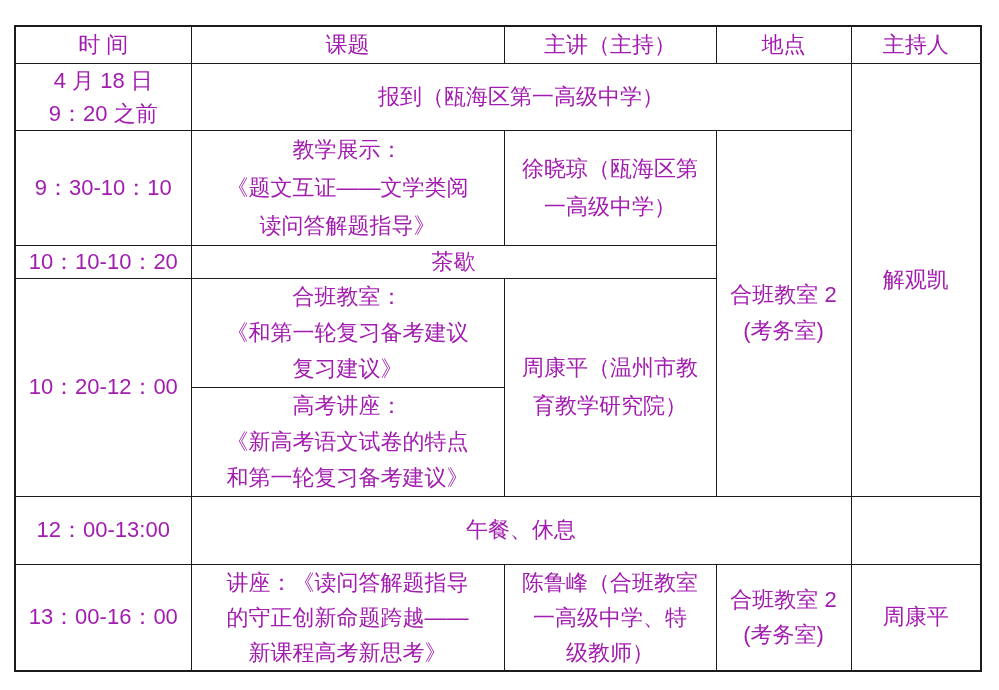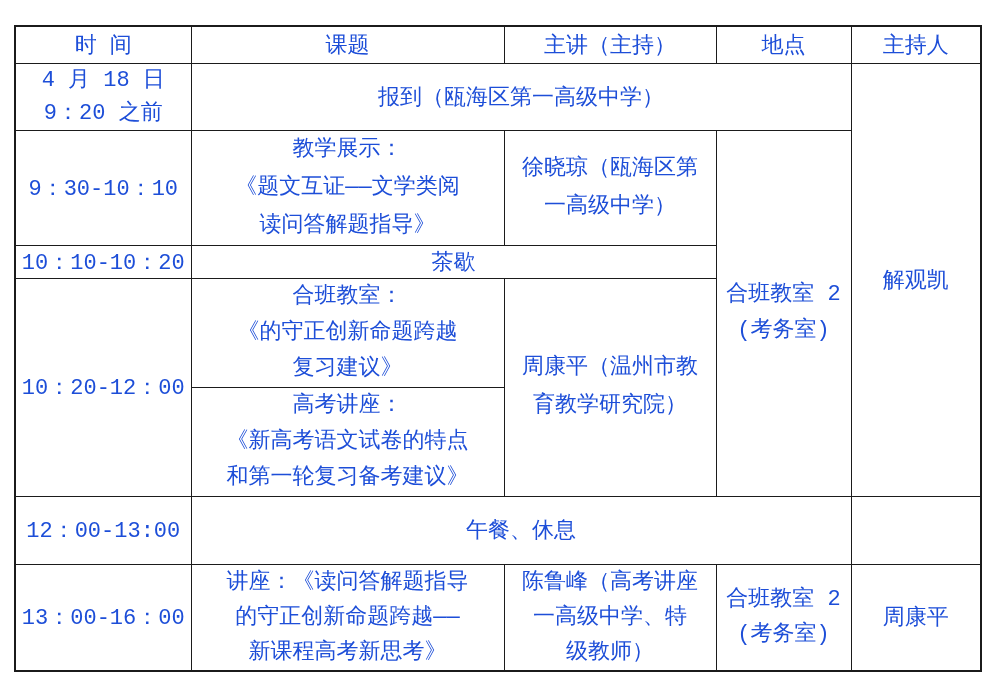--- a/index.html
+++ b/index.html
@@ -12,8 +12,8 @@
     width: 999px;
     height: 690px;
     background: #ffffff;
-    font-family: Liberation Mono, monospace;
-    color: #1d4ed8;
+    font-family: Liberation Sans, sans-serif;
+    color: #a21caf;
     overflow: hidden;
   }
   table.schedule {

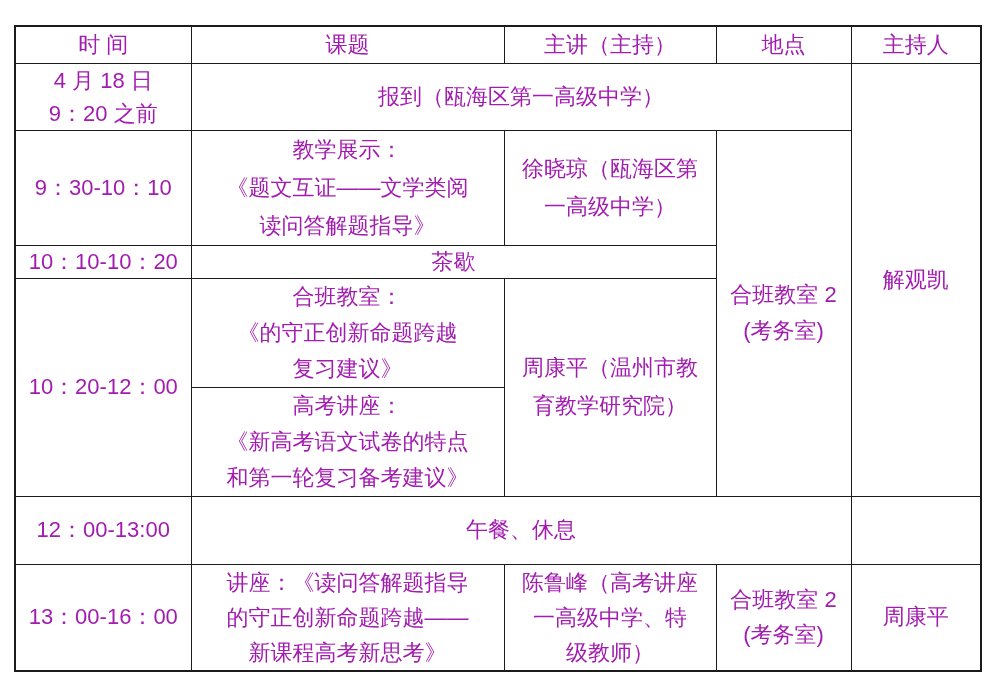--- a/index.html
+++ b/index.html
@@ -115,7 +115,7 @@
       <td rowspan="2">10：20-12：00</td>
       <td>
         <div class="ln">合班教室：</div>
-        <div class="ln">《的守正创新命题跨越</div>
+        <div class="ln">《和第一轮复习备考建议</div>
         <div class="ln">复习建议》</div>
       </td>
       <td rowspan="2" class="speaker-2ln">

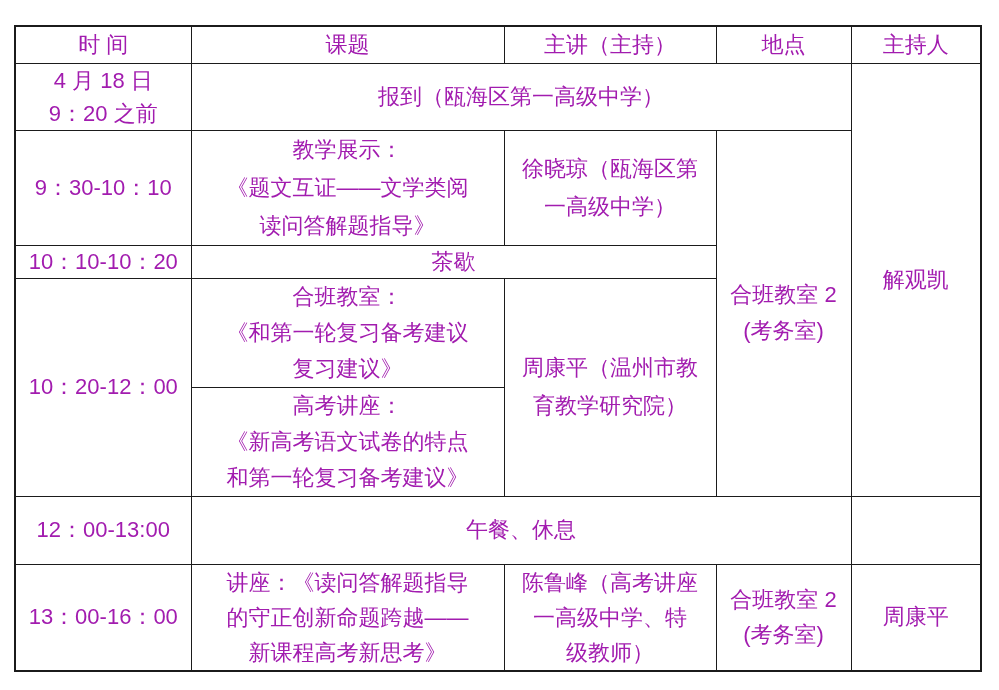--- a/index.html
+++ b/index.html
@@ -146,7 +146,7 @@
         <div class="ln">新课程高考新思考》</div>
       </td>
       <td class="speaker-left">
-        <div class="ln">陈鲁峰（高考讲座</div>
+        <div class="ln">陈鲁峰（合班教室</div>
         <div class="ln">一高级中学、特</div>
         <div class="ln">级教师）</div>
       </td>

